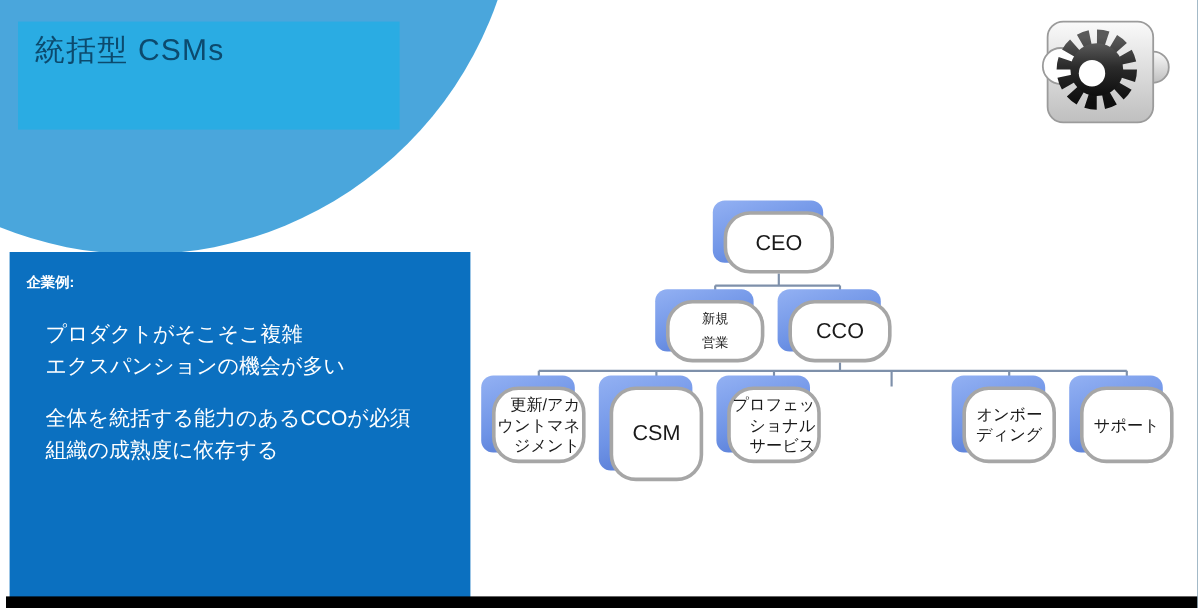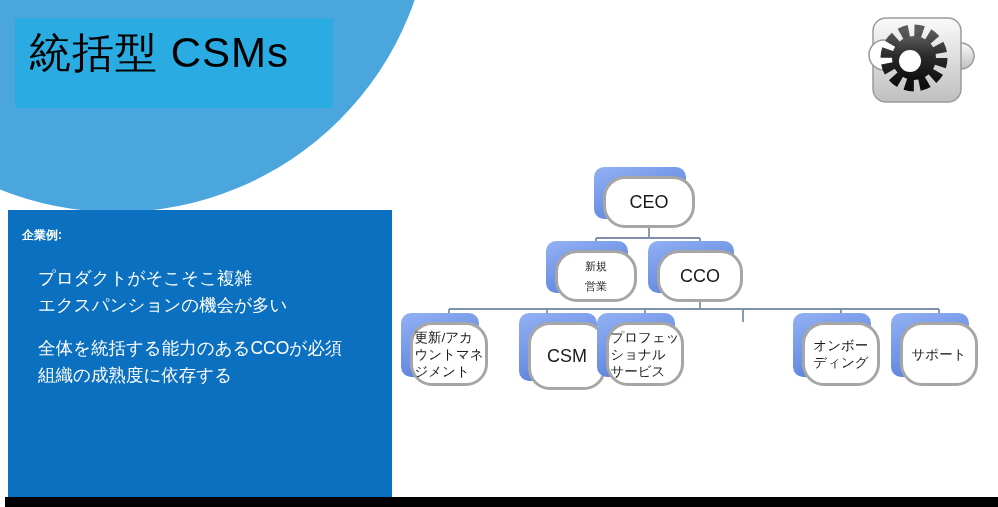--- a/index.html
+++ b/index.html
@@ -11,7 +11,7 @@
 
   
   .title-box{position:absolute;left:15px;top:18px;width:318px;height:90px;background:#2AACE3;}
-  .title-box h1{margin:0;padding:7px 0 0 14px;font-size:42px;font-weight:400;color:#000000;letter-spacing:1px;}
+  .title-box h1{margin:0;padding:7px 0 0 14px;font-size:25px;font-weight:400;color:#0c4a6e;letter-spacing:1px;}
 
   
   .info-box{position:absolute;left:8px;top:210px;width:384px;height:290px;background:#0B70C0;box-sizing:border-box;padding:12px 14px;color:#ffffff;}

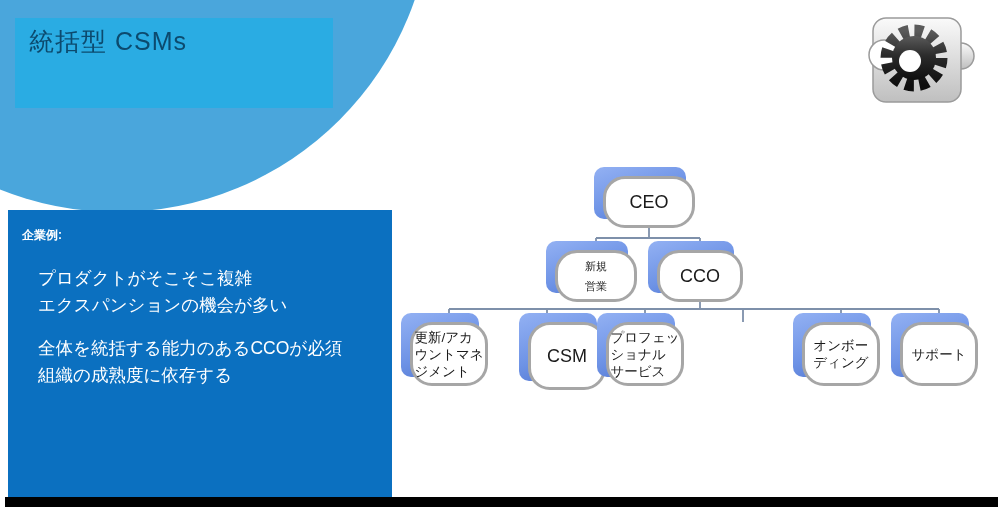--- a/index.html
+++ b/index.html
@@ -24,7 +24,7 @@
   .org-shadow{position:absolute;left:-9px;top:-9px;width:100%;height:100%;border-radius:10px;
               background:linear-gradient(160deg,#93B1F3 0%,#6E93E6 55%,#4E72CC 100%);}
   .org-card{position:absolute;left:0;top:0;right:0;bottom:0;background:#ffffff;border:3.5px solid #A6A6A6;border-radius:22px;
-            display:flex;align-items:center;justify-content:center;text-align:left;
+            display:flex;align-items:center;justify-content:center;text-align:right;
             white-space:pre-line;box-sizing:border-box;color:#1a1a1a;font-size:18px;line-height:21px;}
   .org-card.sm{font-size:13.5px;line-height:17px;}
   .org-card.md{font-size:11px;line-height:20px;}

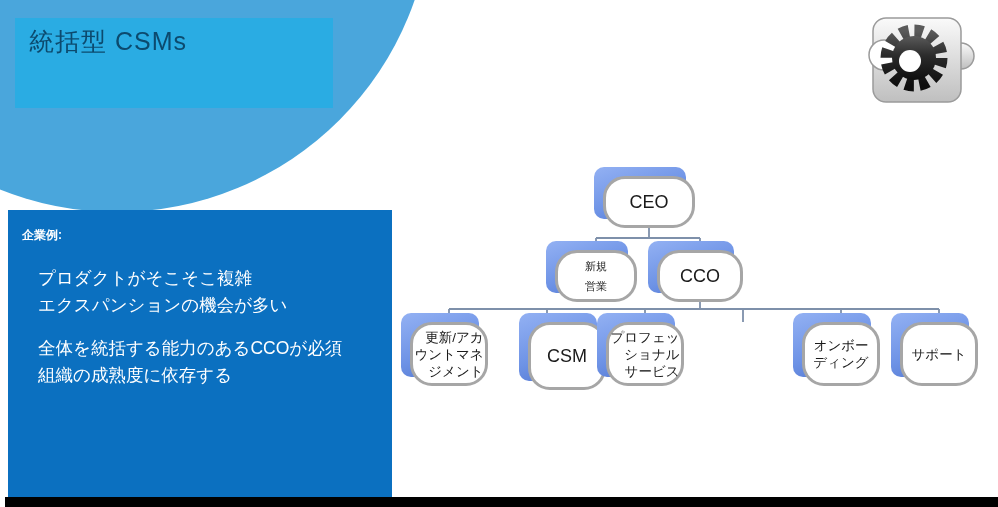--- a/index.html
+++ b/index.html
@@ -115,7 +115,7 @@
 ジメント</div>
   </div>
 
-  <div class="org-node" style="left:528px;top:322px;width:78px;height:68px">
+  <div class="org-node" style="left:508px;top:322px;width:78px;height:79px">
     <div class="org-shadow"></div>
     <div class="org-card">CSM</div>
   </div>

